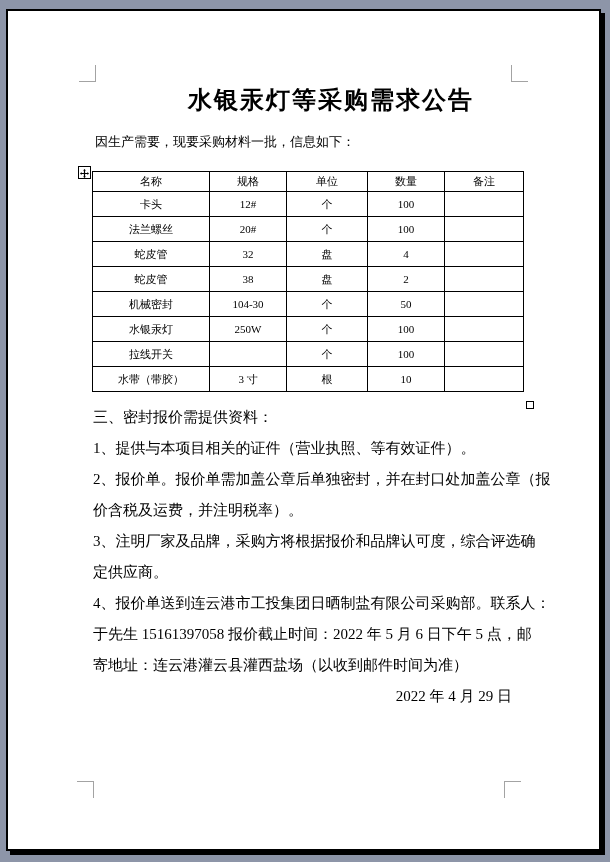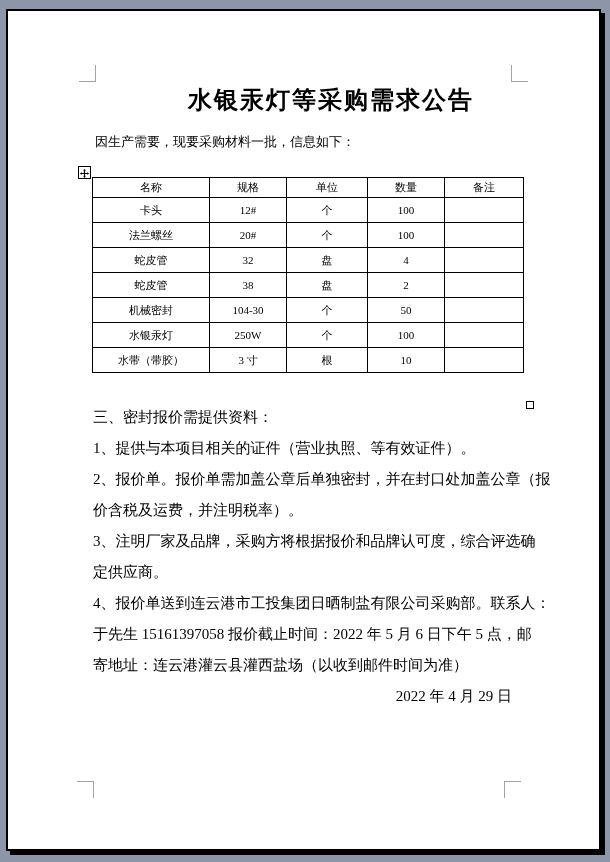--- a/index.html
+++ b/index.html
@@ -15,7 +15,7 @@
   .doc-title{position:absolute;left:0;right:0;top:71px;text-align:center;font-weight:bold;
         font-size:24px;line-height:36px;letter-spacing:2px;text-indent:26px;color:#000;white-space:nowrap;margin-left:29px;}
   .intro{position:absolute;left:87px;top:115px;font-size:13px;line-height:31px;color:#000;white-space:nowrap;}
-  .tbl-wrap{position:absolute;left:84px;top:166px;font-family:Liberation Serif, serif;}
+  .tbl-wrap{position:absolute;left:84px;top:160px;font-family:Liberation Serif, serif;}
   table.grid{border-collapse:collapse;table-layout:fixed;}
   table.grid td,table.grid th{border:1px solid #000;font-size:11px;font-weight:normal;
         text-align:center;vertical-align:middle;padding:0;overflow:hidden;color:#000;}

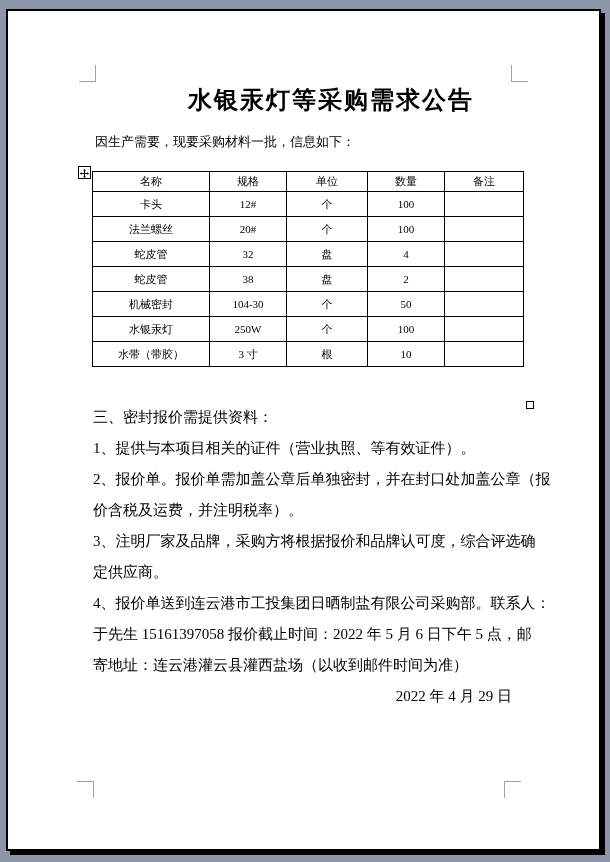--- a/index.html
+++ b/index.html
@@ -114,6 +114,13 @@
           <td></td>
         </tr>
         <tr>
+          <td>拉线开关</td>
+          <td></td>
+          <td>个</td>
+          <td>100</td>
+          <td></td>
+        </tr>
+        <tr>
           <td>水带（带胶）</td>
           <td>3 寸</td>
           <td>根</td>

